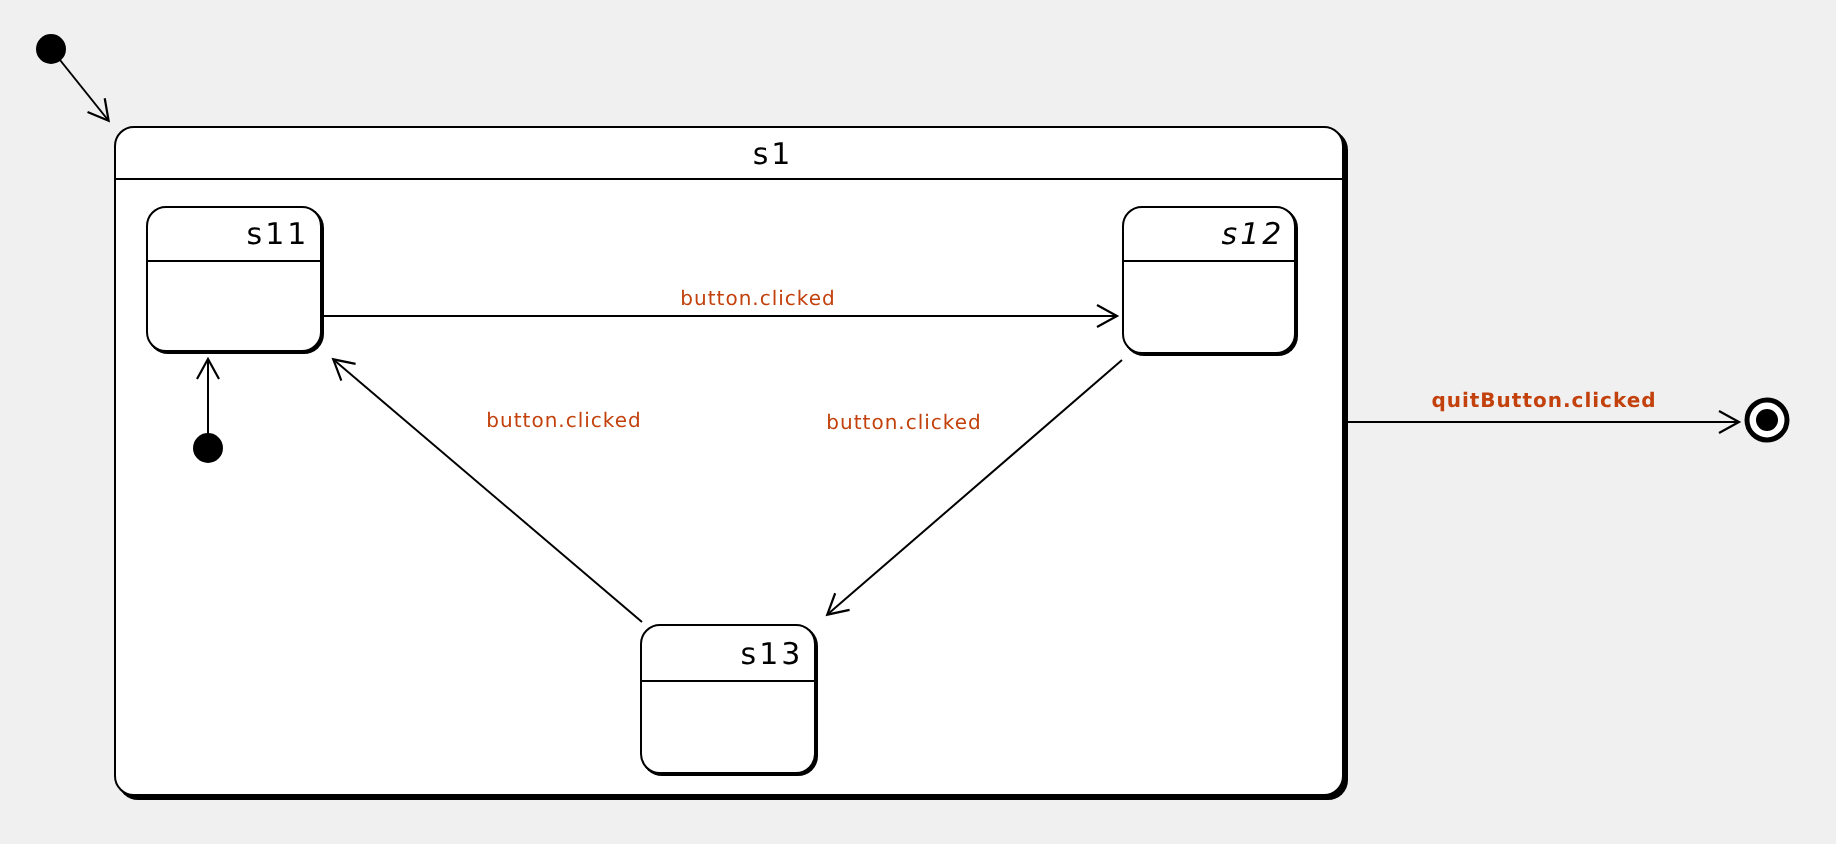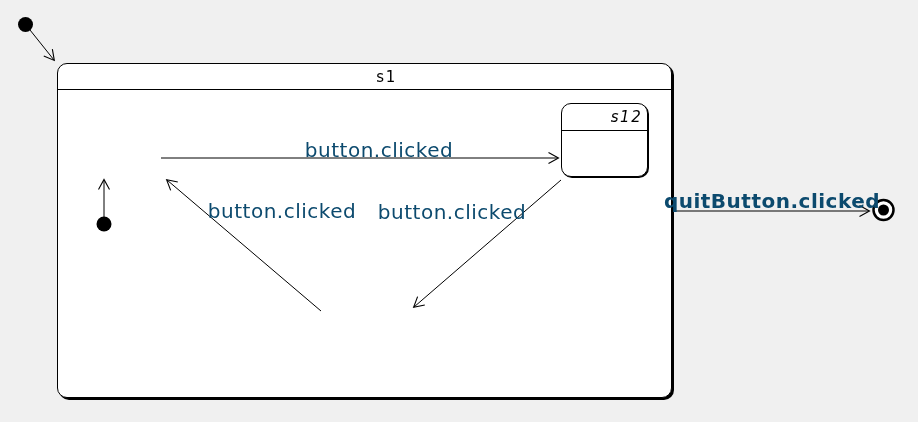--- a/index.html
+++ b/index.html
@@ -73,6 +73,9 @@
     <div class="title">s1</div>
   </div>
 
+  <div class="state simple state-s11">
+    <div class="title">s11</div>
+  </div>
 
   <div class="state simple state-s12">
     <div class="title">s12</div>

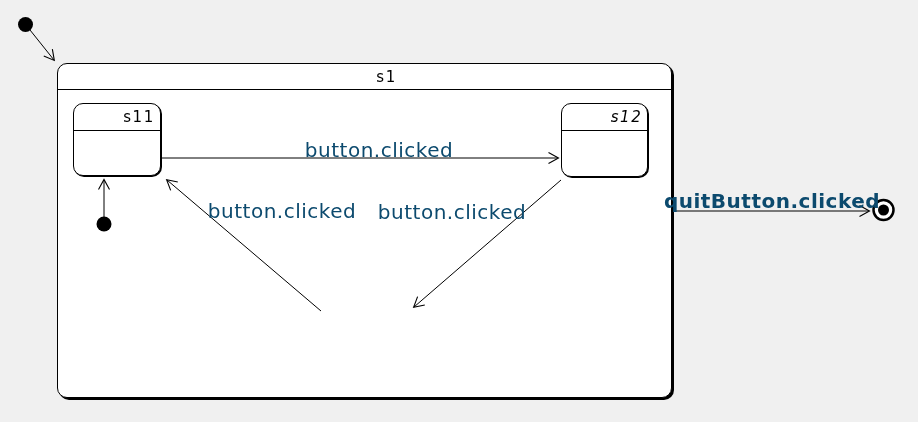--- a/index.html
+++ b/index.html
@@ -55,9 +55,9 @@
     position: absolute;
     transform: translate(-50%, -50%);
     white-space: nowrap;
-    font-size: 20px;
+    font-size: 10px;
     letter-spacing: 0.5px;
-    color: #0c4a6e;
+    color: #c2410c;
   }
   .tlabel-s11-s12 { left: 379px; top: 150px; }
   .tlabel-s13-s11 { left: 282px; top: 211px; }

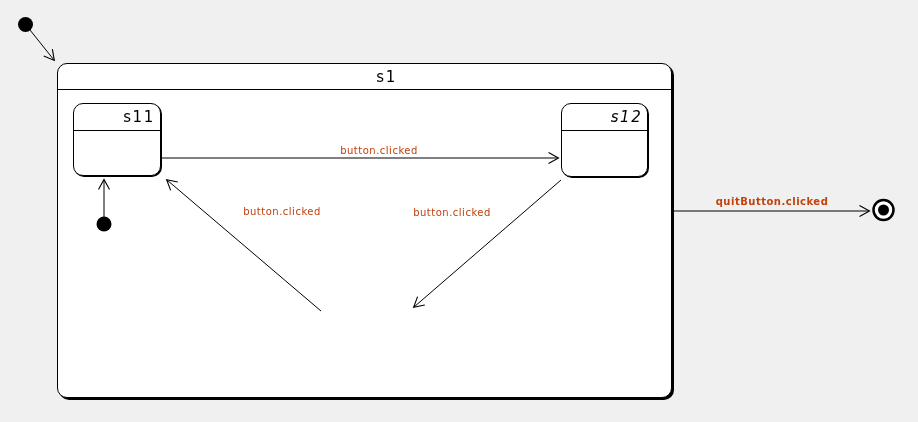--- a/index.html
+++ b/index.html
@@ -81,6 +81,9 @@
     <div class="title">s12</div>
   </div>
 
+  <div class="state simple state-s13">
+    <div class="title">s13</div>
+  </div>
 
   <svg class="wires" viewBox="0 0 918 422" xmlns="http://www.w3.org/2000/svg">
     <defs>

